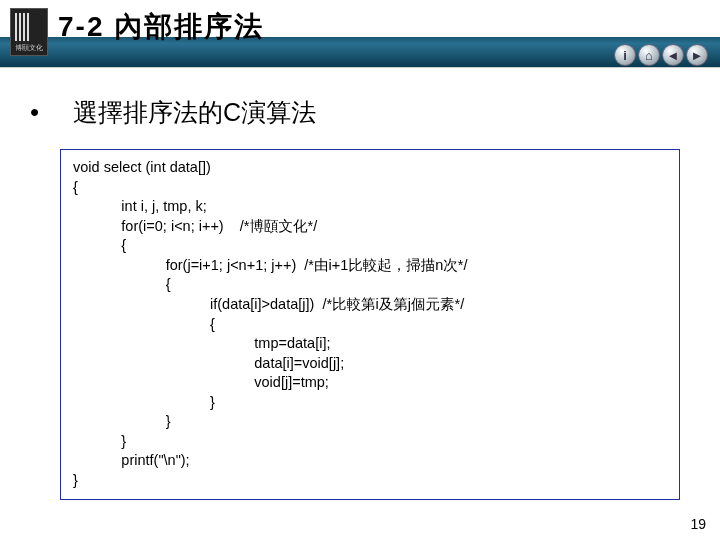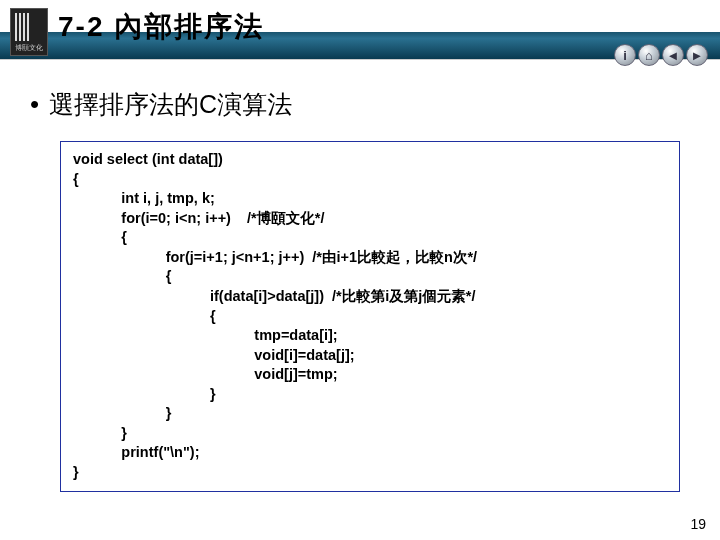--- a/index.html
+++ b/index.html
@@ -12,7 +12,7 @@
     overflow: hidden;
   }
   .header-bar {
-    height: 60px;
+    height: 68px;
     background: linear-gradient(to bottom, #ffffff 0%, #ffffff 55%, #1a5570 55%, #2a7090 65%, #0a3a50 100%);
     position: relative;
     border-bottom: 1px solid #ccc;

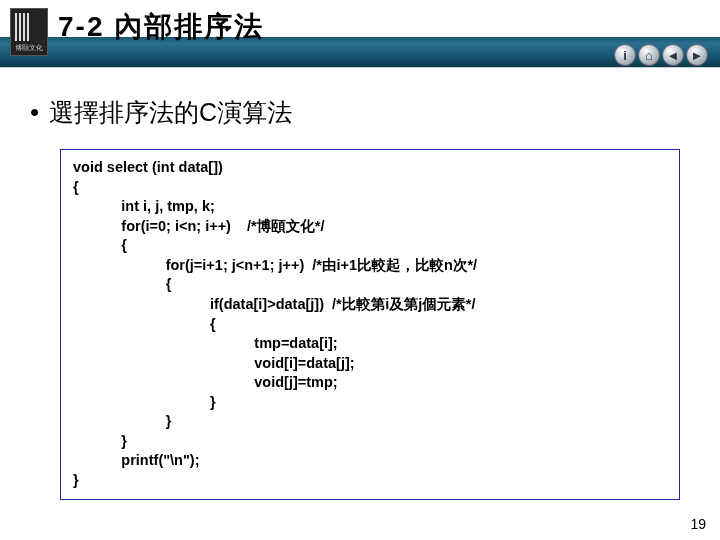--- a/index.html
+++ b/index.html
@@ -89,6 +89,7 @@
   .bullet-text {
     font-size: 25px;
     color: #000;
+    margin-left: 24px;
   }
   .code-box {
     margin-left: 30px;

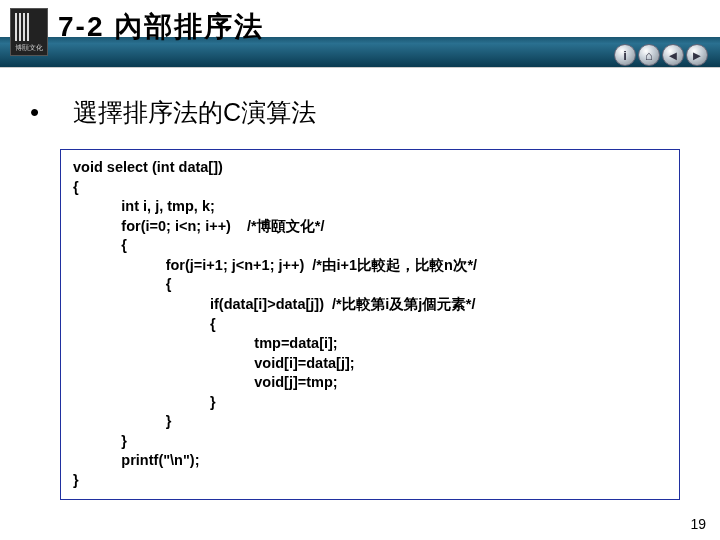--- a/index.html
+++ b/index.html
@@ -103,7 +103,7 @@
     white-space: pre;
     background: #fff;
   }
-  .code-box .bold { font-weight: bold; }
+  .code-box .bold { font-weight: normal; }
   .page-num {
     position: absolute;
     right: 14px;

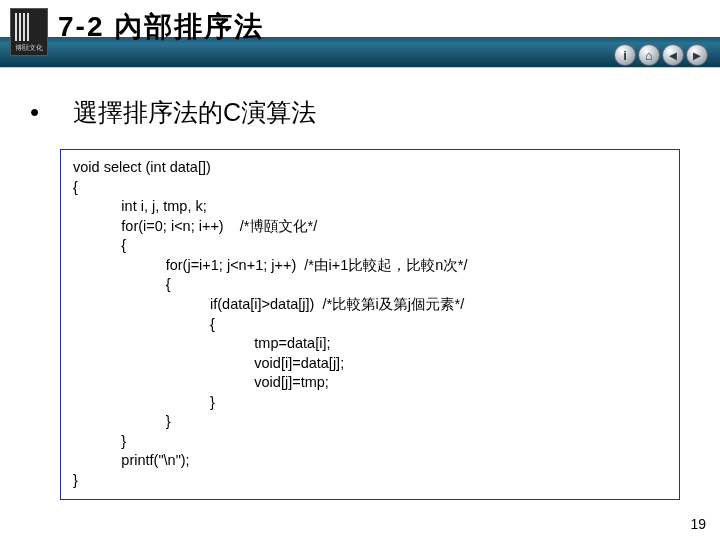--- a/index.html
+++ b/index.html
@@ -140,7 +140,7 @@
             <span class="bold">int i, j, tmp, k;</span>
             <span class="bold">for(i=0; i&lt;n; i++)</span>    <span class="bold">/*博頤文化*/</span>
             <span class="bold">{</span>
-                       <span class="bold">for(j=i+1; j&lt;n+1; j++)</span>  <span class="bold">/*由i+1比較起，比較n次*/</span>
+                       <span class="bold">for(j=i+1; j&lt;n+1; j++)</span>  <span class="bold">/*由i+1比較起，掃描n次*/</span>
                        <span class="bold">{</span>
                                   <span class="bold">if(data[i]&gt;data[j])</span>  <span class="bold">/*比較第i及第j個元素*/</span>
                                   <span class="bold">{</span>

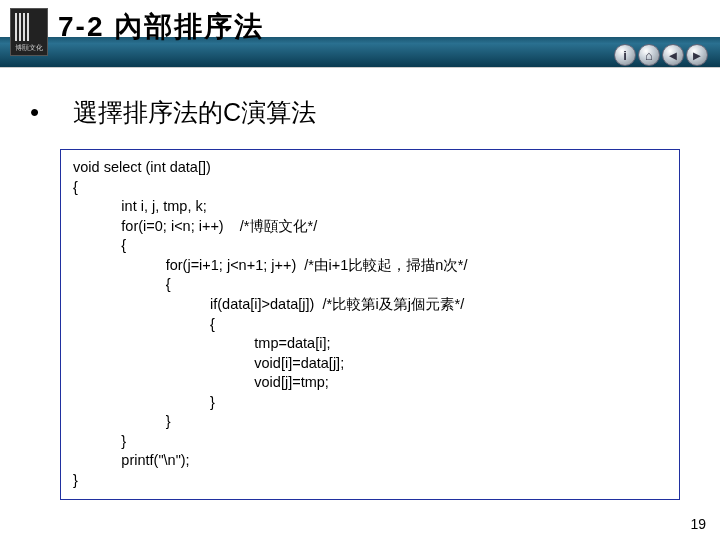--- a/index.html
+++ b/index.html
@@ -145,7 +145,7 @@
                                   <span class="bold">if(data[i]&gt;data[j])</span>  <span class="bold">/*比較第i及第j個元素*/</span>
                                   <span class="bold">{</span>
                                              <span class="bold">tmp=data[i];</span>
-                                             <span class="bold">void[i]=data[j];</span>
+                                             <span class="bold">data[i]=void[j];</span>
                                              <span class="bold">void[j]=tmp;</span>
                                   <span class="bold">}</span>
                        <span class="bold">}</span>

